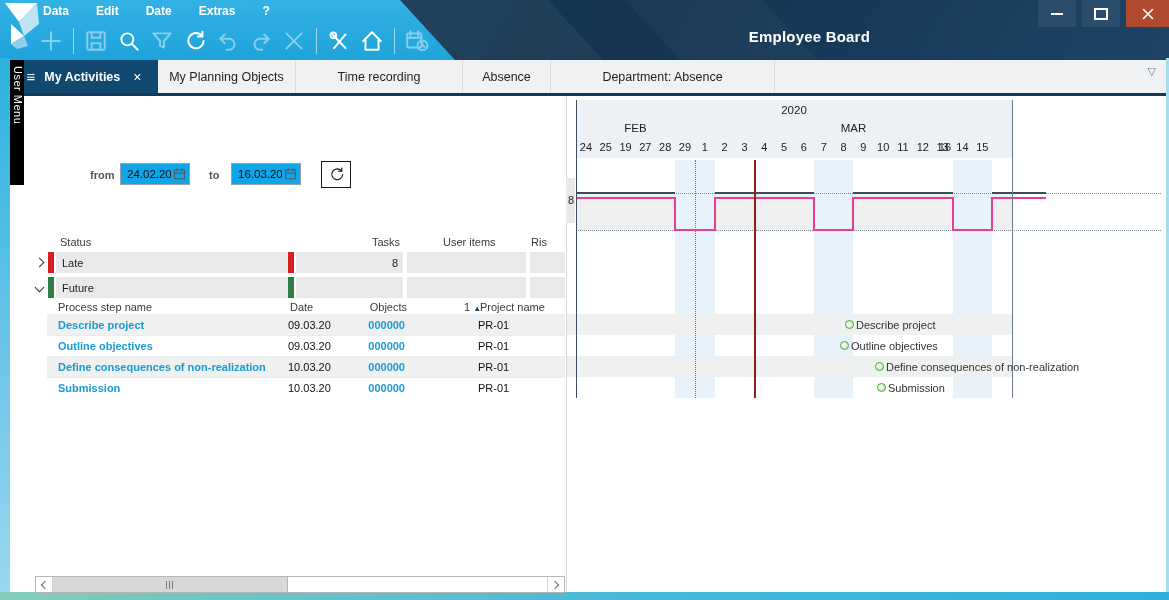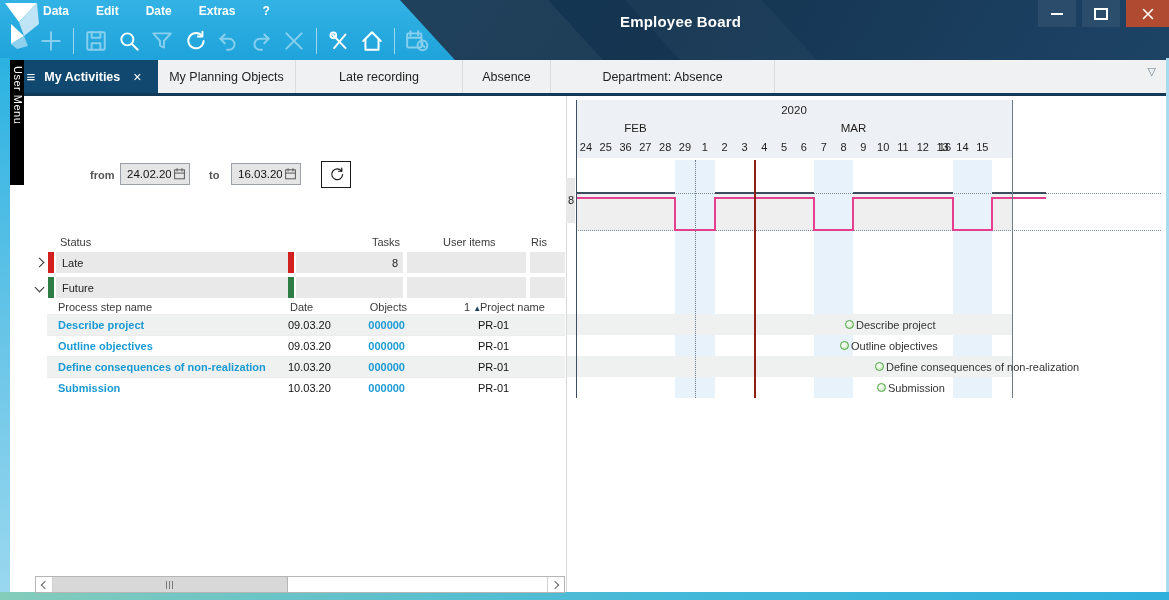--- a/index.html
+++ b/index.html
@@ -25,7 +25,7 @@
   .ticon svg{stroke:#fff;fill:none;stroke-width:1.8;stroke-linecap:round;stroke-linejoin:round;}
   .ticon.dis svg{opacity:.45;}
   .tsep{width:1px;height:26px;background:rgba(255,255,255,.55);margin:0 7px 0 4px;}
-  .wtitle{position:absolute;left:620px;top:13px;width:250px;text-align:left;color:#fff;
+  .wtitle{position:absolute;left:620px;top:28px;width:250px;text-align:right;color:#fff;
           font-size:15px;font-weight:700;letter-spacing:.2px;}
   .winbtns{position:absolute;right:0;top:0;display:flex;}
   .wb{width:38px;height:27px;display:flex;align-items:center;justify-content:center;margin-left:6px;}

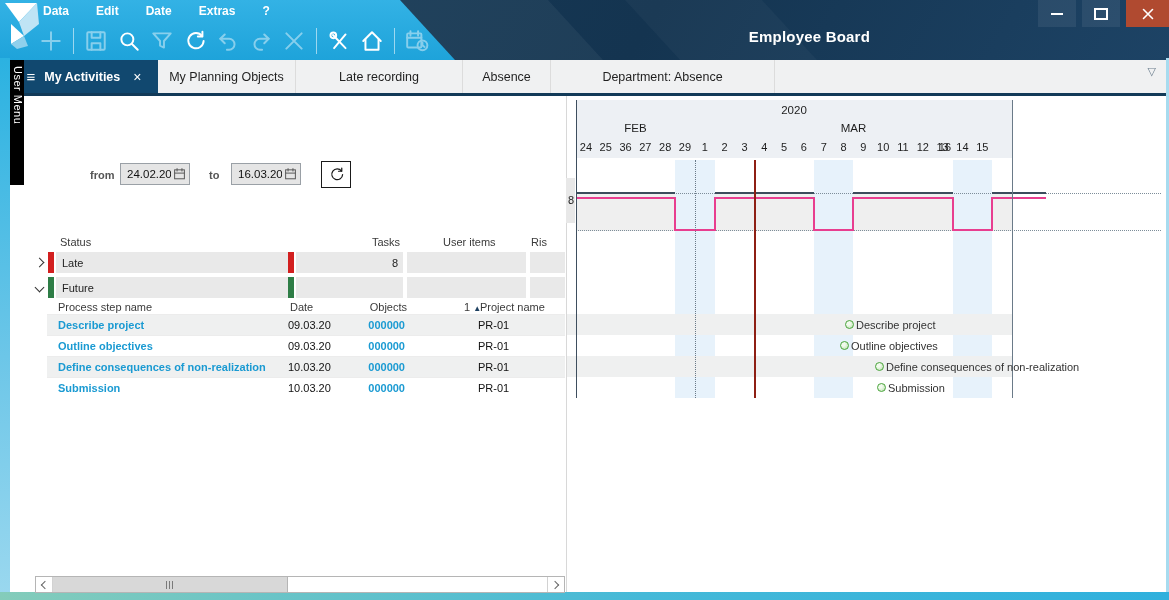--- a/index.html
+++ b/index.html
@@ -219,7 +219,7 @@
         <span>My Planning Objects</span>
       </div>
       <div class="tab" style="width: 167px; flex: 0 0 167px;">
-        <span>Late recording</span>
+        <span>Time recording</span>
       </div>
       <div class="tab" style="width: 88px; flex: 0 0 88px;">
         <span>Absence</span>

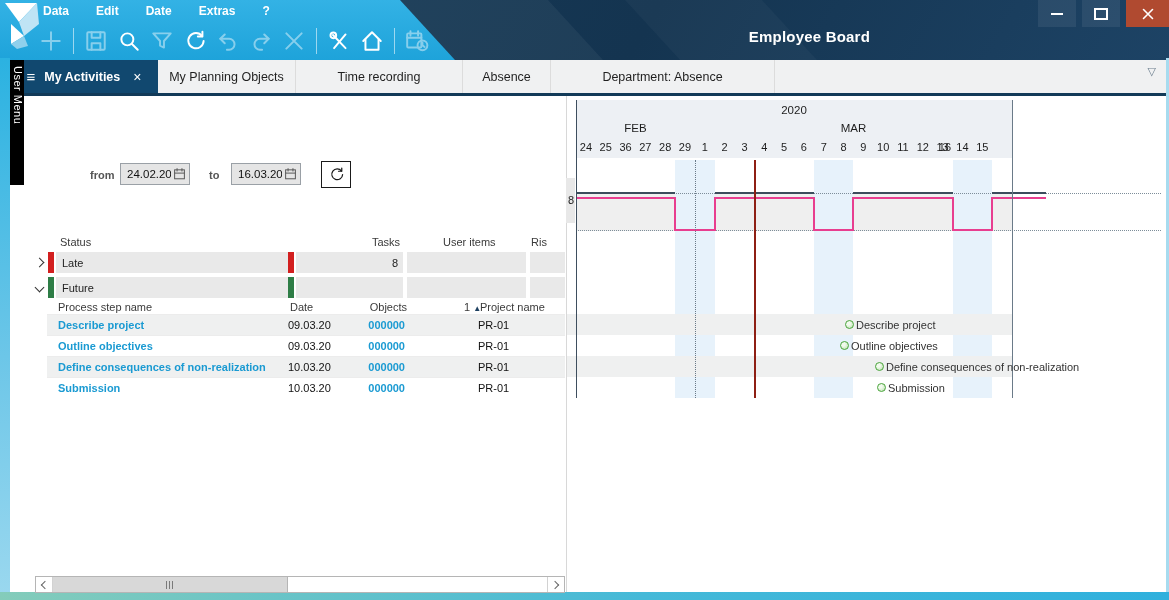--- a/index.html
+++ b/index.html
@@ -340,7 +340,7 @@
       <div class="gtext" style="left: 694.909px; top: 122px; width: 317.091px; font-size: 11.5px;">MAR</div>
       <div class="gtext" style="left: 576px; top: 141px; width: 19.8182px;">24</div>
       <div class="gtext" style="left: 595.818px; top: 141px; width: 19.8182px;">25</div>
-      <div class="gtext" style="left: 615.636px; top: 141px; width: 19.8182px;">36</div>
+      <div class="gtext" style="left: 615.636px; top: 141px; width: 19.8182px;">19</div>
       <div class="gtext" style="left: 635.455px; top: 141px; width: 19.8182px;">27</div>
       <div class="gtext" style="left: 655.273px; top: 141px; width: 19.8182px;">28</div>
       <div class="gtext" style="left: 675.091px; top: 141px; width: 19.8182px;">29</div>

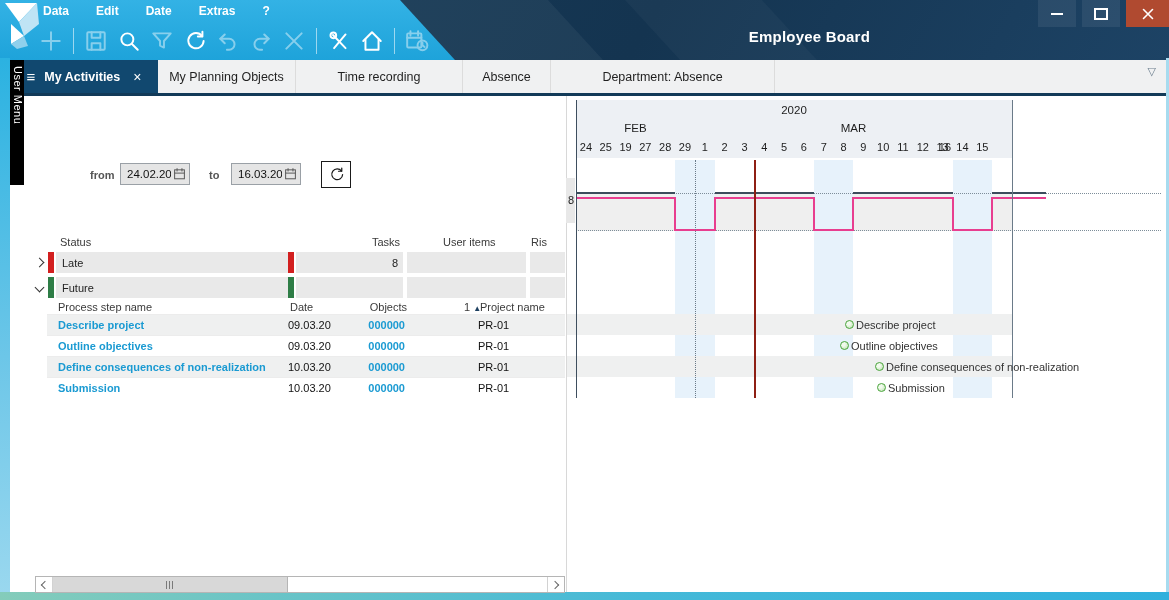--- a/index.html
+++ b/index.html
@@ -58,7 +58,7 @@
   
   .lbl{position:absolute;color:#555;font-weight:bold;}
   .dinwrap{position:absolute;width:70px;height:22px;}
-  .din{width:70px;height:22px;border:1px solid #9aa0a6;background:#e5e5e5;box-sizing:border-box;
+  .din{width:70px;height:22px;border:1px solid #9aa0a6;background:#0ea5e9;box-sizing:border-box;
        font:11.5px "Liberation Sans","DejaVu Sans",sans-serif;padding:0 18px 0 6px;color:#111;}
   .calic{position:absolute;right:4px;top:4px;}
   .refbtn{position:absolute;left:321px;top:161px;width:30px;height:27px;border:1.5px solid #1a1a1a;

